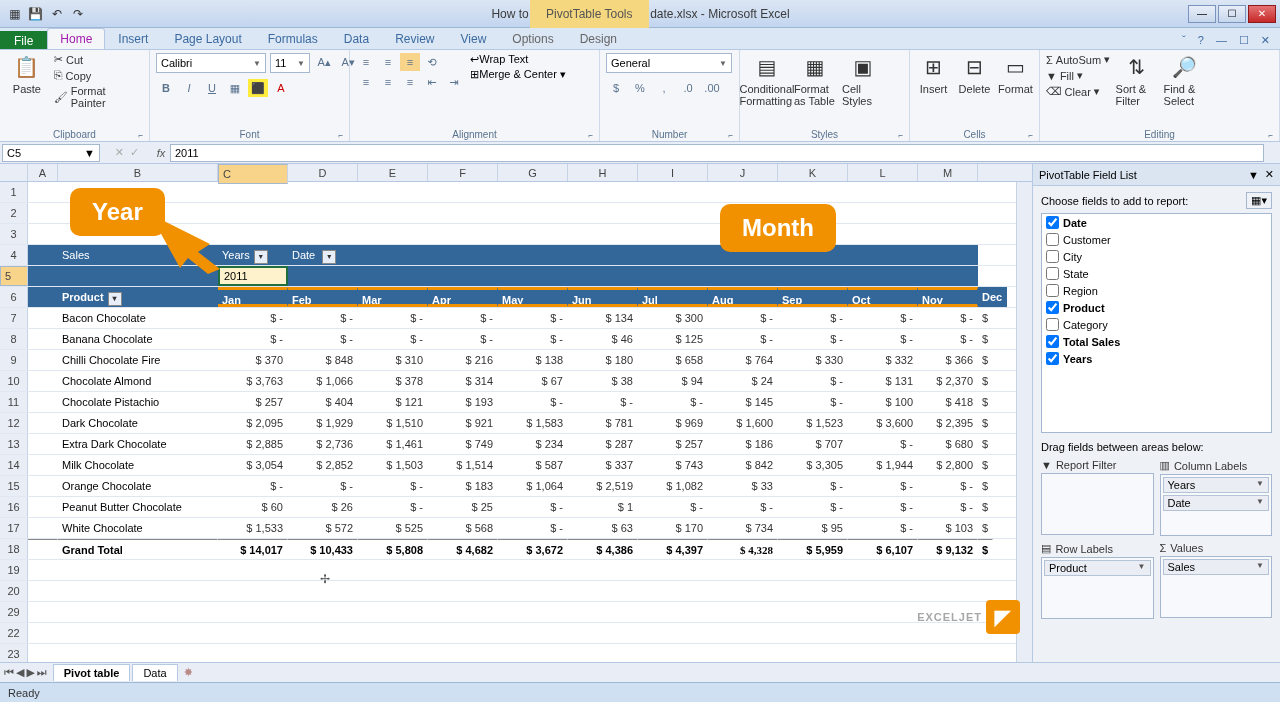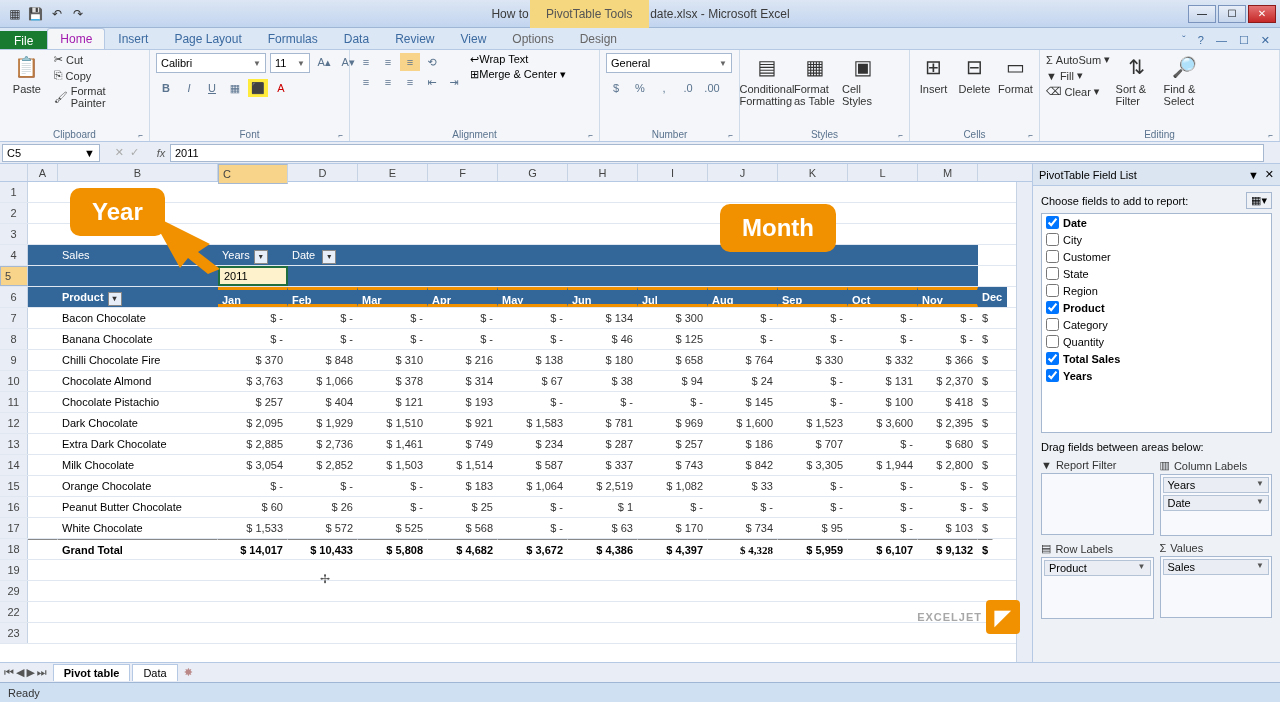--- a/index.html
+++ b/index.html
@@ -716,11 +716,11 @@
           </label>
           <label>
             <input type="checkbox" style="">
-            <span>City</span>
+            <span>Customer</span>
           </label>
           <label>
             <input type="checkbox" style="">
-            <span>Customer</span>
+            <span>City</span>
           </label>
           <label>
             <input type="checkbox" style="">

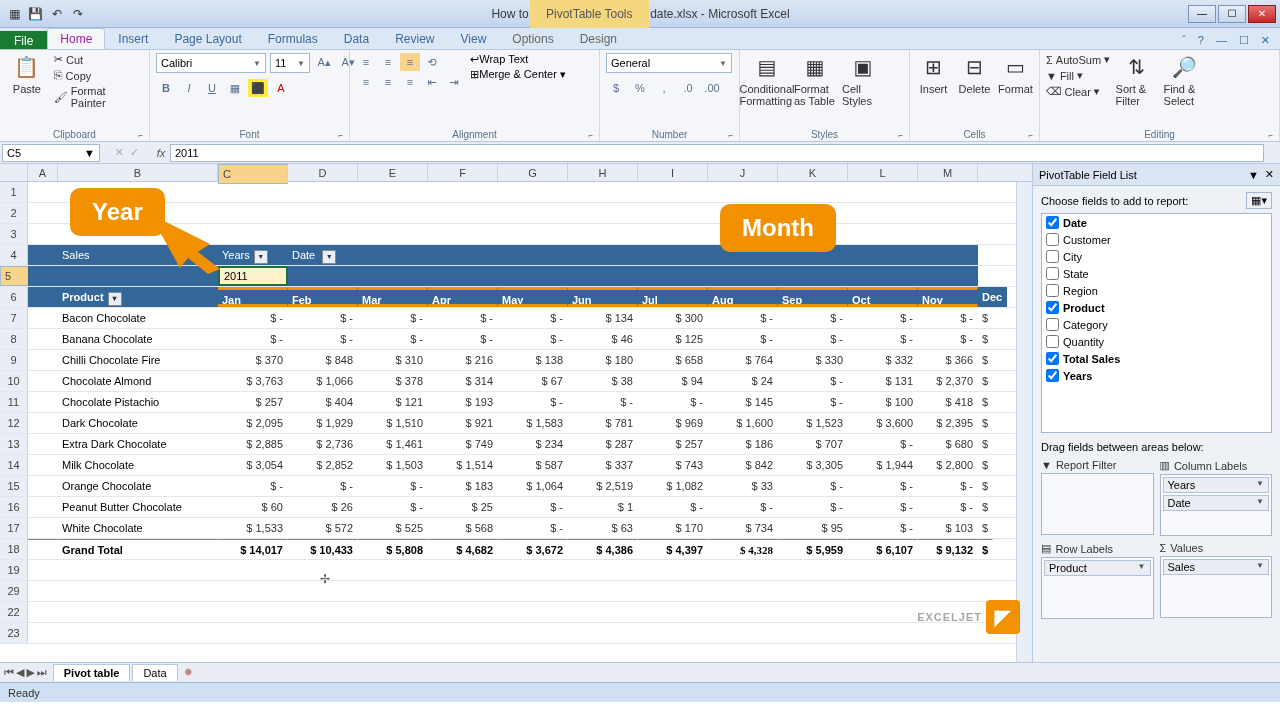--- a/index.html
+++ b/index.html
@@ -737,10 +737,6 @@
           <label>
             <input type="checkbox" style="">
             <span>Category</span>
-          </label>
-          <label>
-            <input type="checkbox" style="">
-            <span>Quantity</span>
           </label>
           <label class="b">
             <input type="checkbox" checked="" style="">

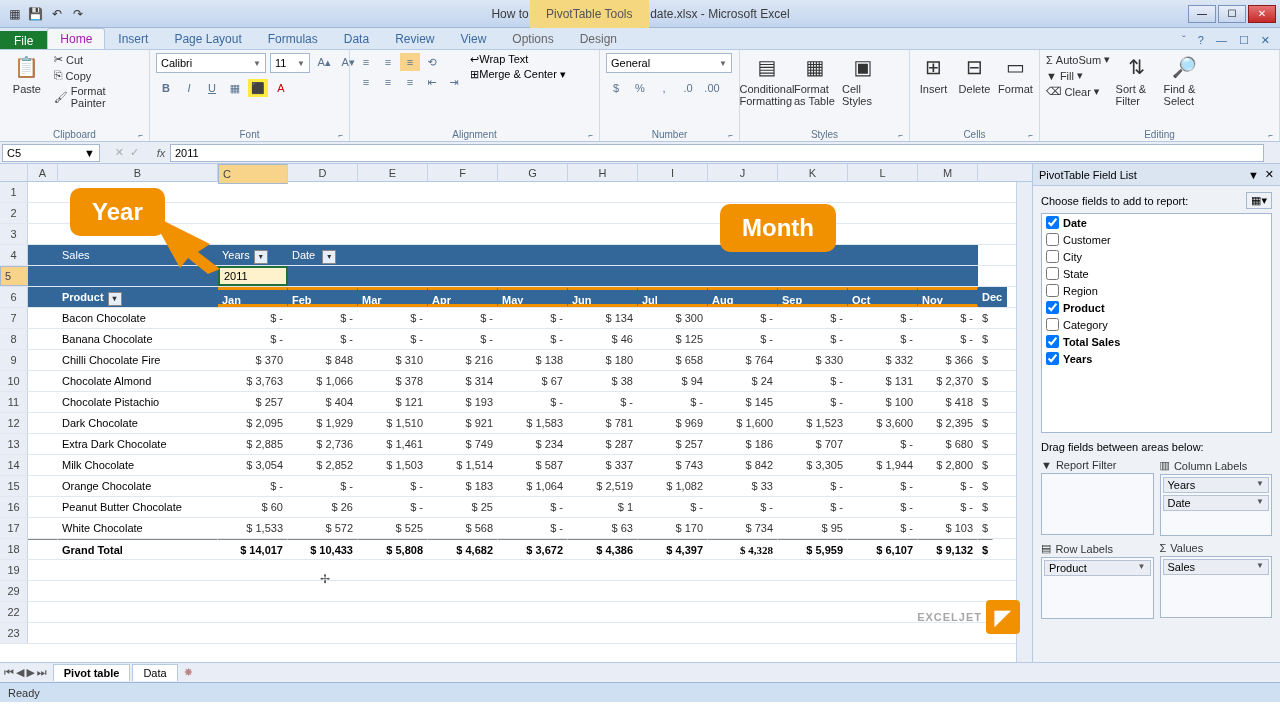--- a/index.html
+++ b/index.html
@@ -620,6 +620,22 @@
         </div>
         <div class="row ">
           <div class="rh">19</div>
+          <div class="cell " style="width: 30px;"></div>
+          <div class="cell " style="width: 160px;"></div>
+          <div class="cell " style="width: 70px;"></div>
+          <div class="cell " style="width: 70px;"></div>
+          <div class="cell " style="width: 70px;"></div>
+          <div class="cell " style="width: 70px;"></div>
+          <div class="cell " style="width: 70px;"></div>
+          <div class="cell " style="width: 70px;"></div>
+          <div class="cell " style="width: 70px;"></div>
+          <div class="cell " style="width: 70px;"></div>
+          <div class="cell " style="width: 70px;"></div>
+          <div class="cell " style="width: 70px;"></div>
+          <div class="cell " style="width: 60px;"></div>
+        </div>
+        <div class="row ">
+          <div class="rh">20</div>
           <div class="cell " style="width: 30px;"></div>
           <div class="cell " style="width: 160px;"></div>
           <div class="cell " style="width: 70px;"></div>

